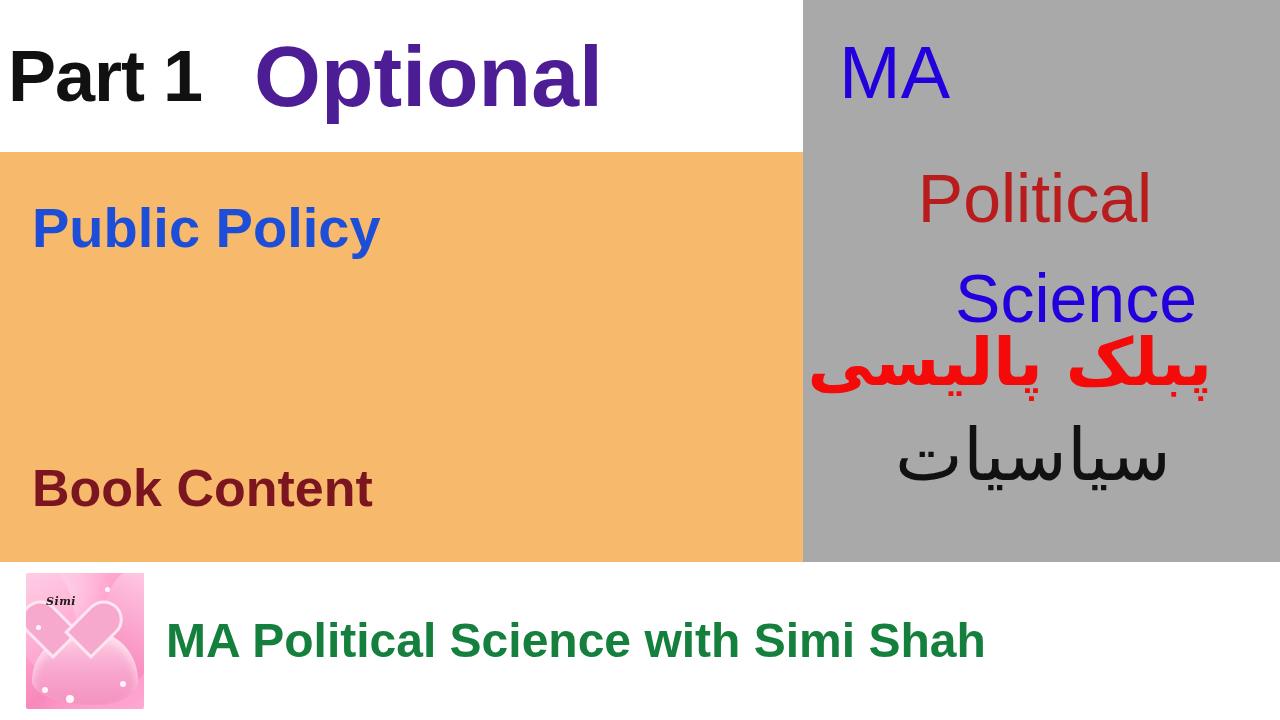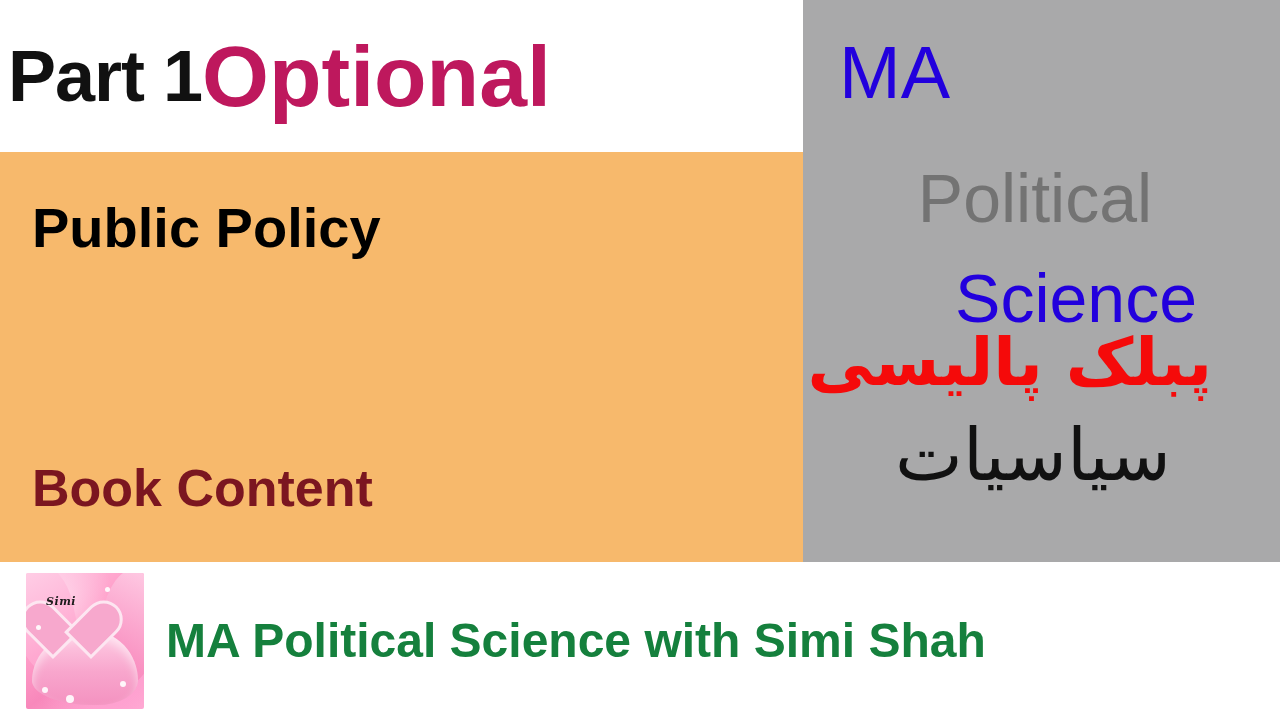--- a/index.html
+++ b/index.html
@@ -79,8 +79,9 @@
   .optional-label {
     font-size: 86px;
     font-weight: bold;
-    color: #be185d;
-    line-height: 1;
+    color: #4c1d95;
+    line-height: 1;
+    margin-left: 52px;
     white-space: nowrap;
   }
 

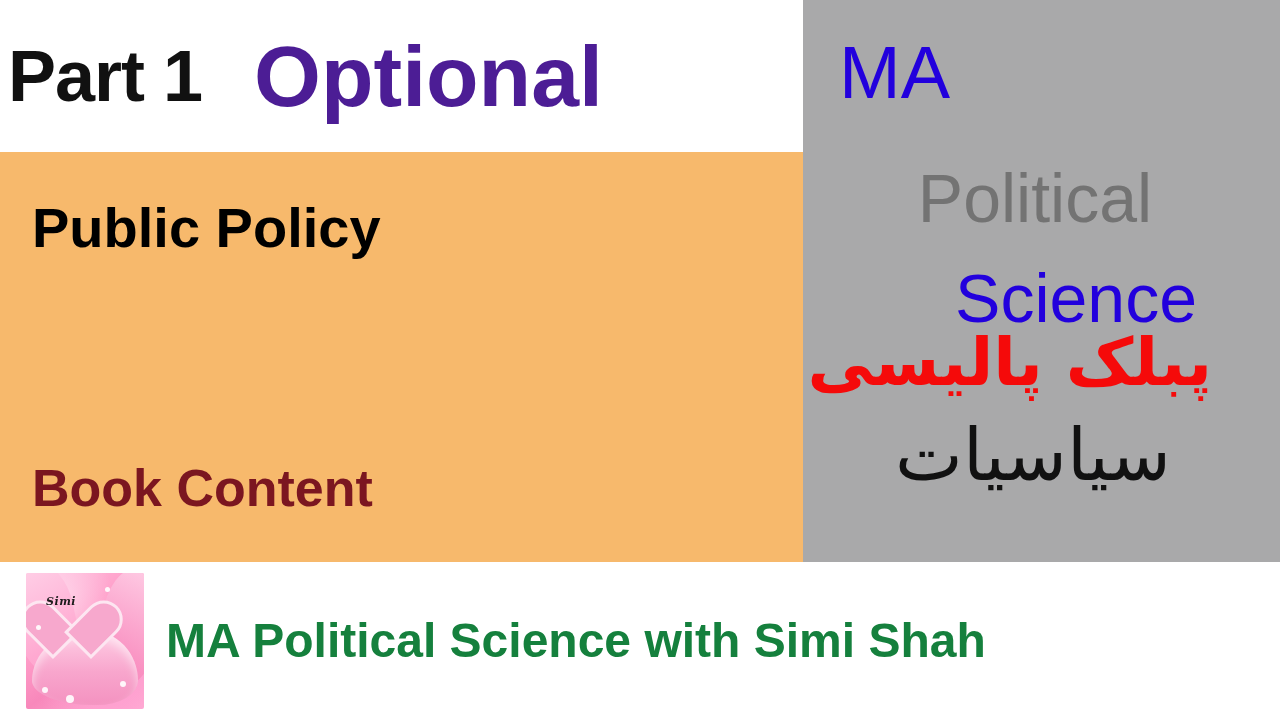--- a/index.html
+++ b/index.html
@@ -92,7 +92,7 @@
     top: 200px;
     font-size: 56px;
     font-weight: bold;
-    color: #000000;
+    color: #1d4ed8;
     line-height: 1;
     white-space: nowrap;
   }

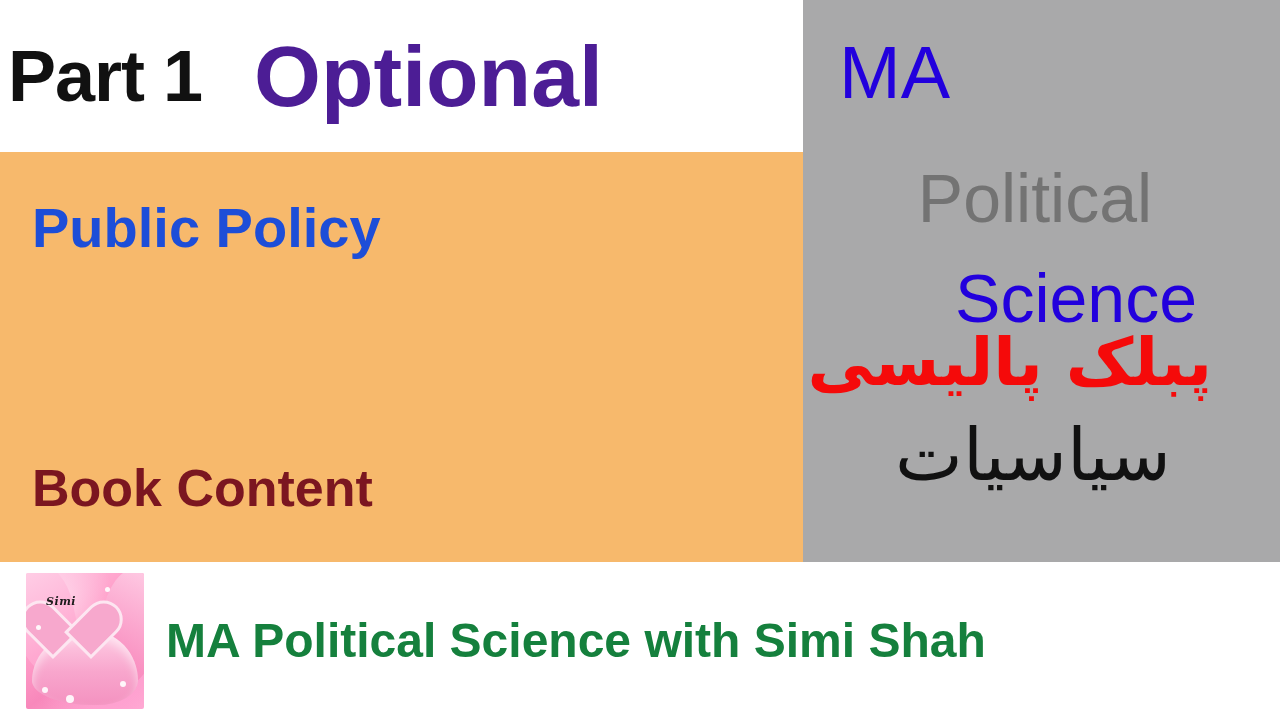--- a/index.html
+++ b/index.html
@@ -138,7 +138,7 @@
     width: 464px;
     text-align: center;
     font-size: 68px;
-    color: #737373;
+    color: #b91c1c;
     line-height: 1.2;
     white-space: nowrap;
   }

